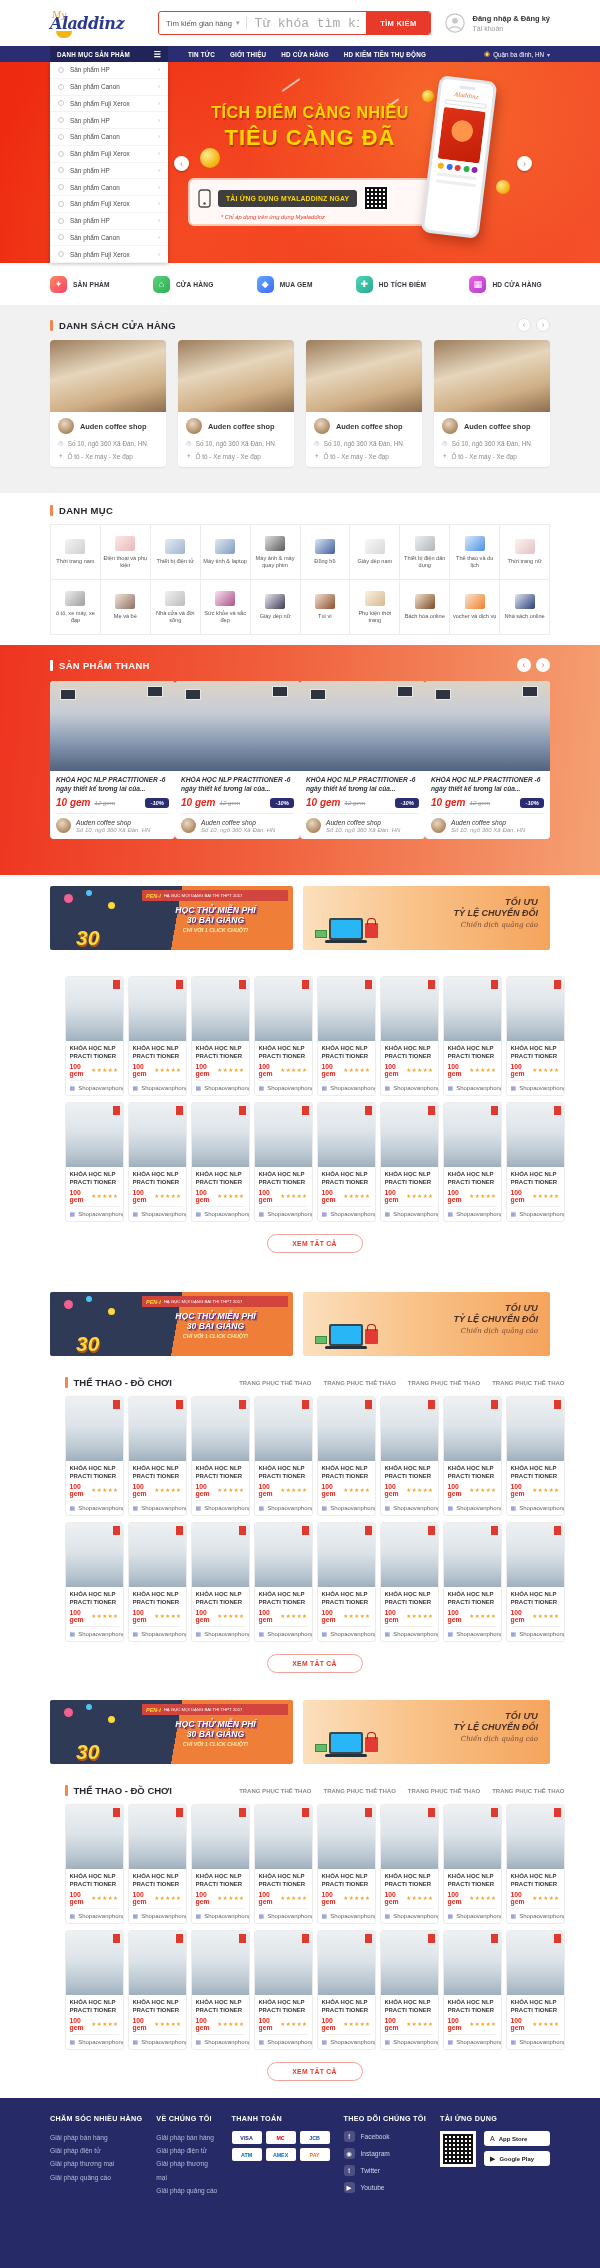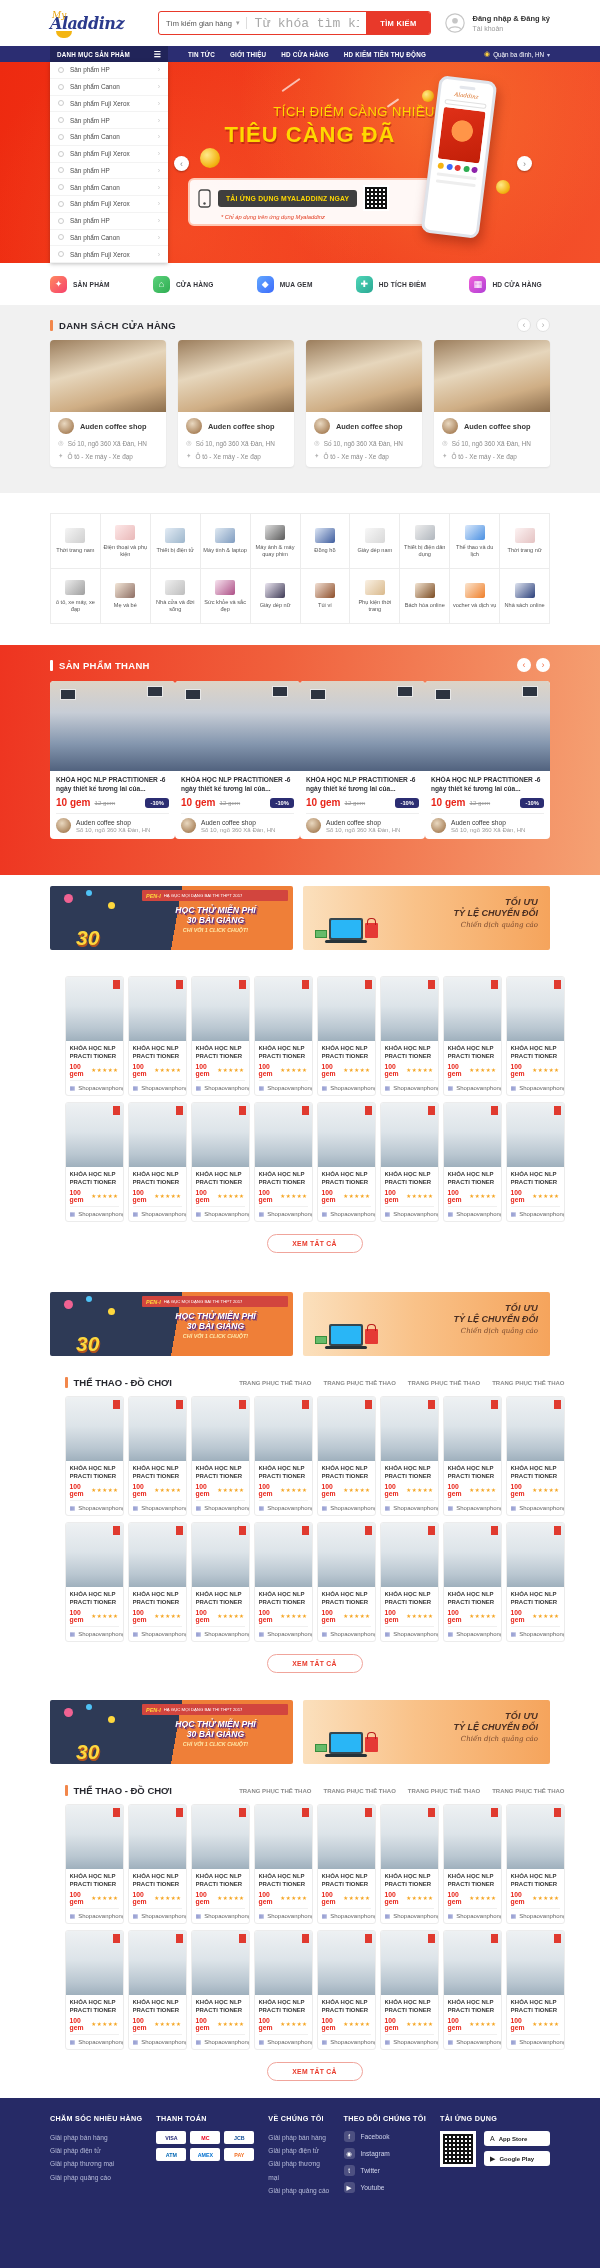--- a/index.html
+++ b/index.html
@@ -47,7 +47,7 @@
   .sb-item .dot { width:6px; height:6px; border-radius:50%; border:1px solid #ccc; flex:none; }
   .sb-item .arr { margin-left:auto; color:#c9c9c9; font-size:7px; }
   .hero-txt { position:absolute; left:135px; width:250px; top:42px; text-align:center; z-index:2; }
-  .hero-t1 { font-size:13px; font-weight:400; color:#ffd800; text-shadow:1px 2px 0 rgba(140,20,0,.45); letter-spacing:.5px; white-space:nowrap;text-align:right; }
+  .hero-t1 { font-size:16px; font-weight:700; color:#ffd800; text-shadow:1px 2px 0 rgba(140,20,0,.45); letter-spacing:.5px; white-space:nowrap; }
   .hero-t2 { font-size:22px; font-weight:900; color:#ffd800; text-shadow:1px 2px 0 rgba(140,20,0,.45); margin-top:3px; letter-spacing:1px; }
   .hero-cta { position:absolute; left:138px; top:116px; width:244px; background:rgba(255,255,255,.96); border:2px solid #ffc9b5; border-radius:6px; padding:5px 7px 4px; z-index:2; }
   .cta-row { display:flex; align-items:center; gap:6px; }

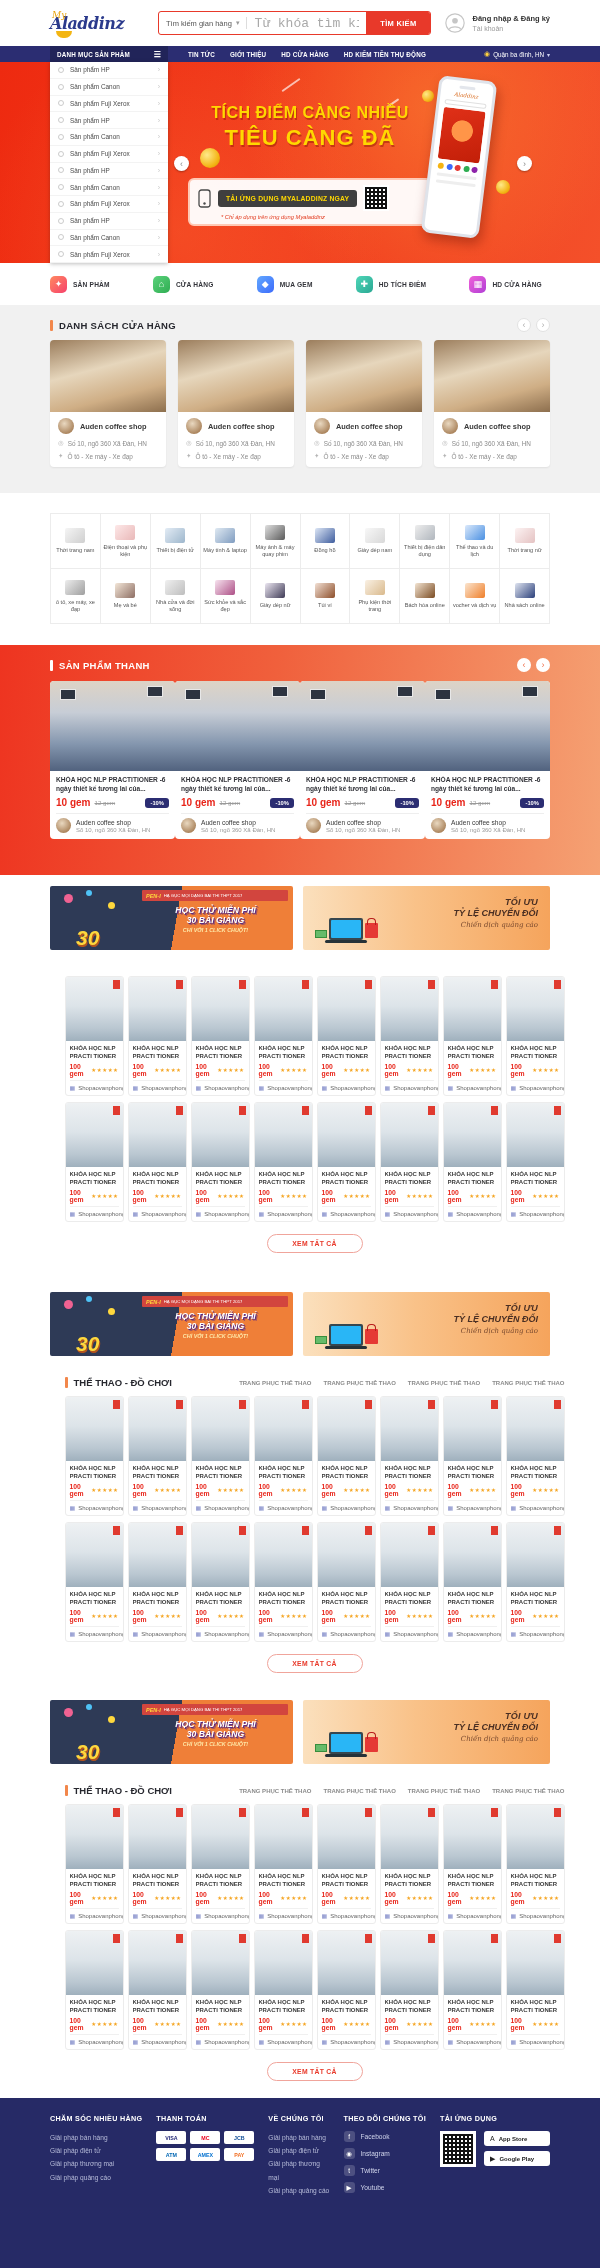--- a/index.html
+++ b/index.html
@@ -485,6 +485,10 @@
 
 <section class="cats">
   <div class="wrap">
+    <div class="sec-h">
+      <span class="bar"></span>
+      <span class="t">DANH MỤC</span>
+    </div>
     <div class="cat-grid">
       <div style="display:contents">
         

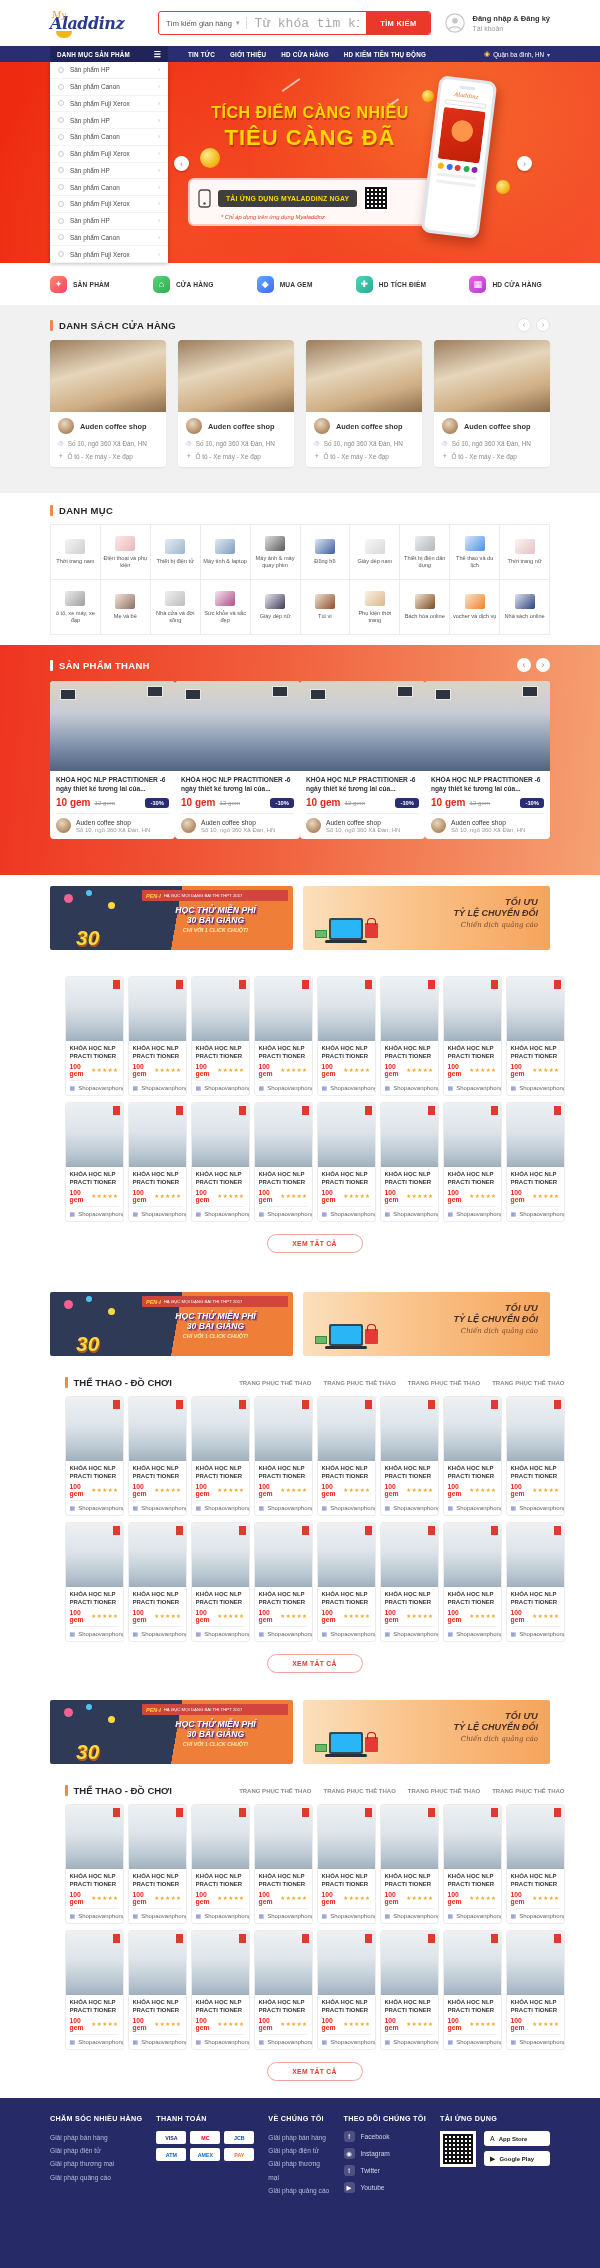--- a/index.html
+++ b/index.html
@@ -111,7 +111,7 @@
   .sale .sec-h .bar { background:#fff; }
   .sale .sec-h .t { color:#fff; }
   .sale .circ { color:#f0714d; border:0; }
-  .sl-cards { display:flex; gap:0; margin-top:9px; }
+  .sl-cards { display:flex; gap:0; margin-top:9px;font-style:italic; }
   .sl-card { flex:1; background:#fff; border-radius:4px; overflow:hidden; cursor:pointer; }
   .sl-img { height:90px; background:linear-gradient(180deg,#ddd3c6 0%,#c7cdd6 35%,#8496ae 70%,#51627e 100%); position:relative; }
   .sl-img i { position:absolute; width:16px; height:11px; background:#2d3440; border:1px solid #e8e8e8; top:8px; }

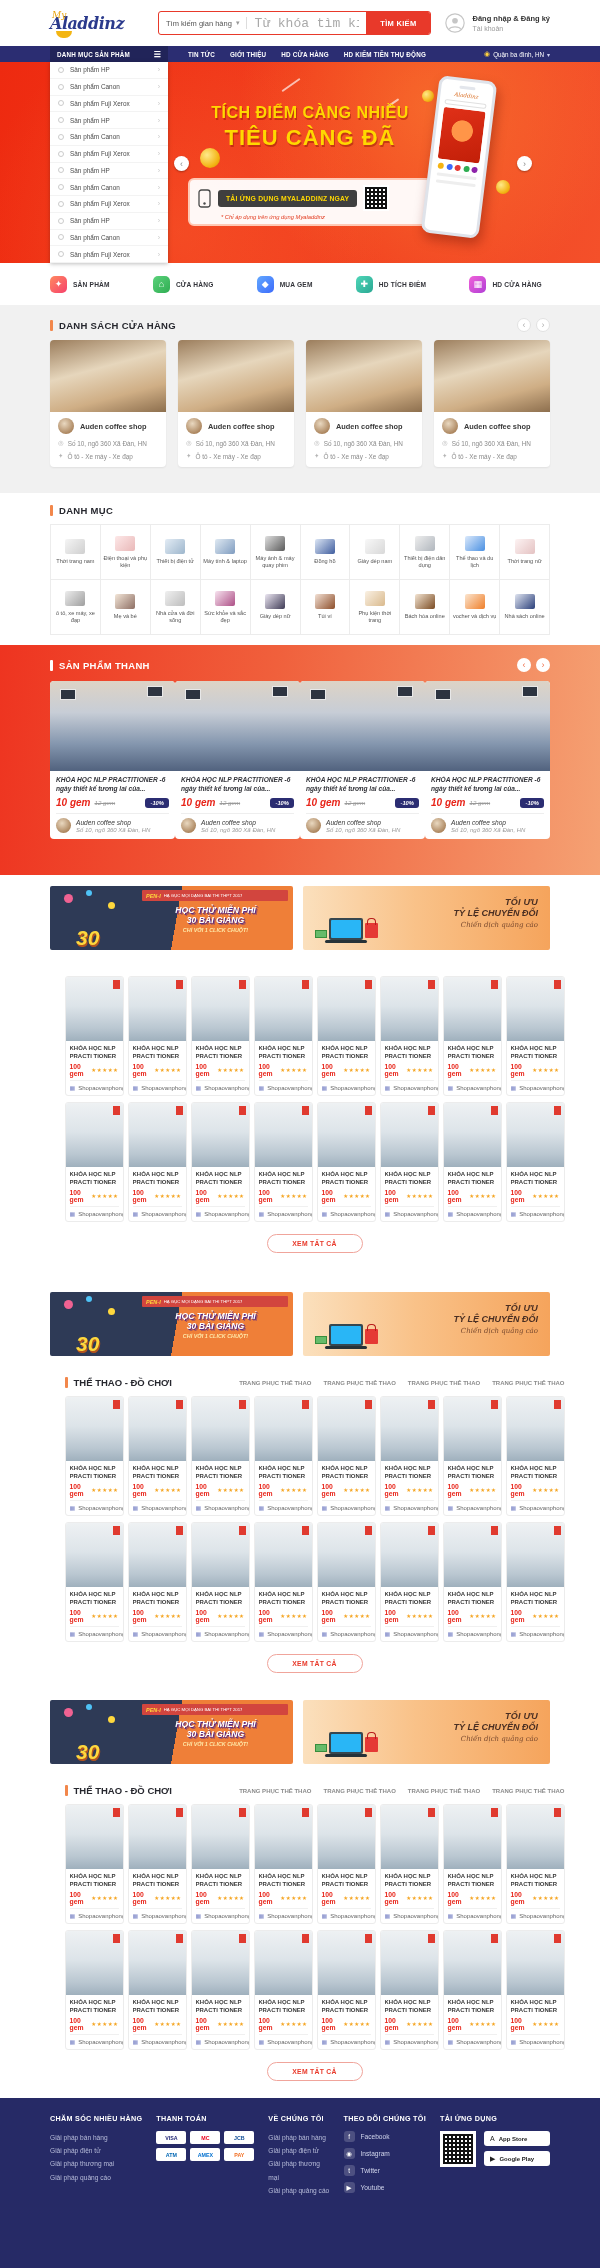--- a/index.html
+++ b/index.html
@@ -1577,18 +1577,6 @@
             <a>Giải pháp quảng cáo</a>
           </div>
       </div>
-      <div class="f-col fc3">
-        <h4>THANH TOÁN</h4>
-        <div class="pay-grid">
-
-        <span class="pay" style="color: rgb(26, 31, 113);">VISA</span>
-            <span class="pay" style="color: rgb(235, 0, 27);">MC</span>
-            <span class="pay" style="color: rgb(14, 76, 150);">JCB</span>
-            <span class="pay" style="color: rgb(0, 102, 179);">ATM</span>
-            <span class="pay" style="color: rgb(0, 111, 207);">AMEX</span>
-            <span class="pay" style="color: rgb(242, 110, 33);">PAY</span>
-          </div>
-      </div>
       <div class="f-col fc2">
         <h4>VỀ CHÚNG TÔI</h4>
         <div>
@@ -1598,6 +1586,18 @@
             <a>Giải pháp quảng cáo</a>
           </div>
       </div>
+      <div class="f-col fc3">
+        <h4>THANH TOÁN</h4>
+        <div class="pay-grid">
+
+        <span class="pay" style="color: rgb(26, 31, 113);">VISA</span>
+            <span class="pay" style="color: rgb(235, 0, 27);">MC</span>
+            <span class="pay" style="color: rgb(14, 76, 150);">JCB</span>
+            <span class="pay" style="color: rgb(0, 102, 179);">ATM</span>
+            <span class="pay" style="color: rgb(0, 111, 207);">AMEX</span>
+            <span class="pay" style="color: rgb(242, 110, 33);">PAY</span>
+          </div>
+      </div>
       <div class="f-col fc4">
         <h4>THEO DÕI CHÚNG TÔI</h4>
         <div>

